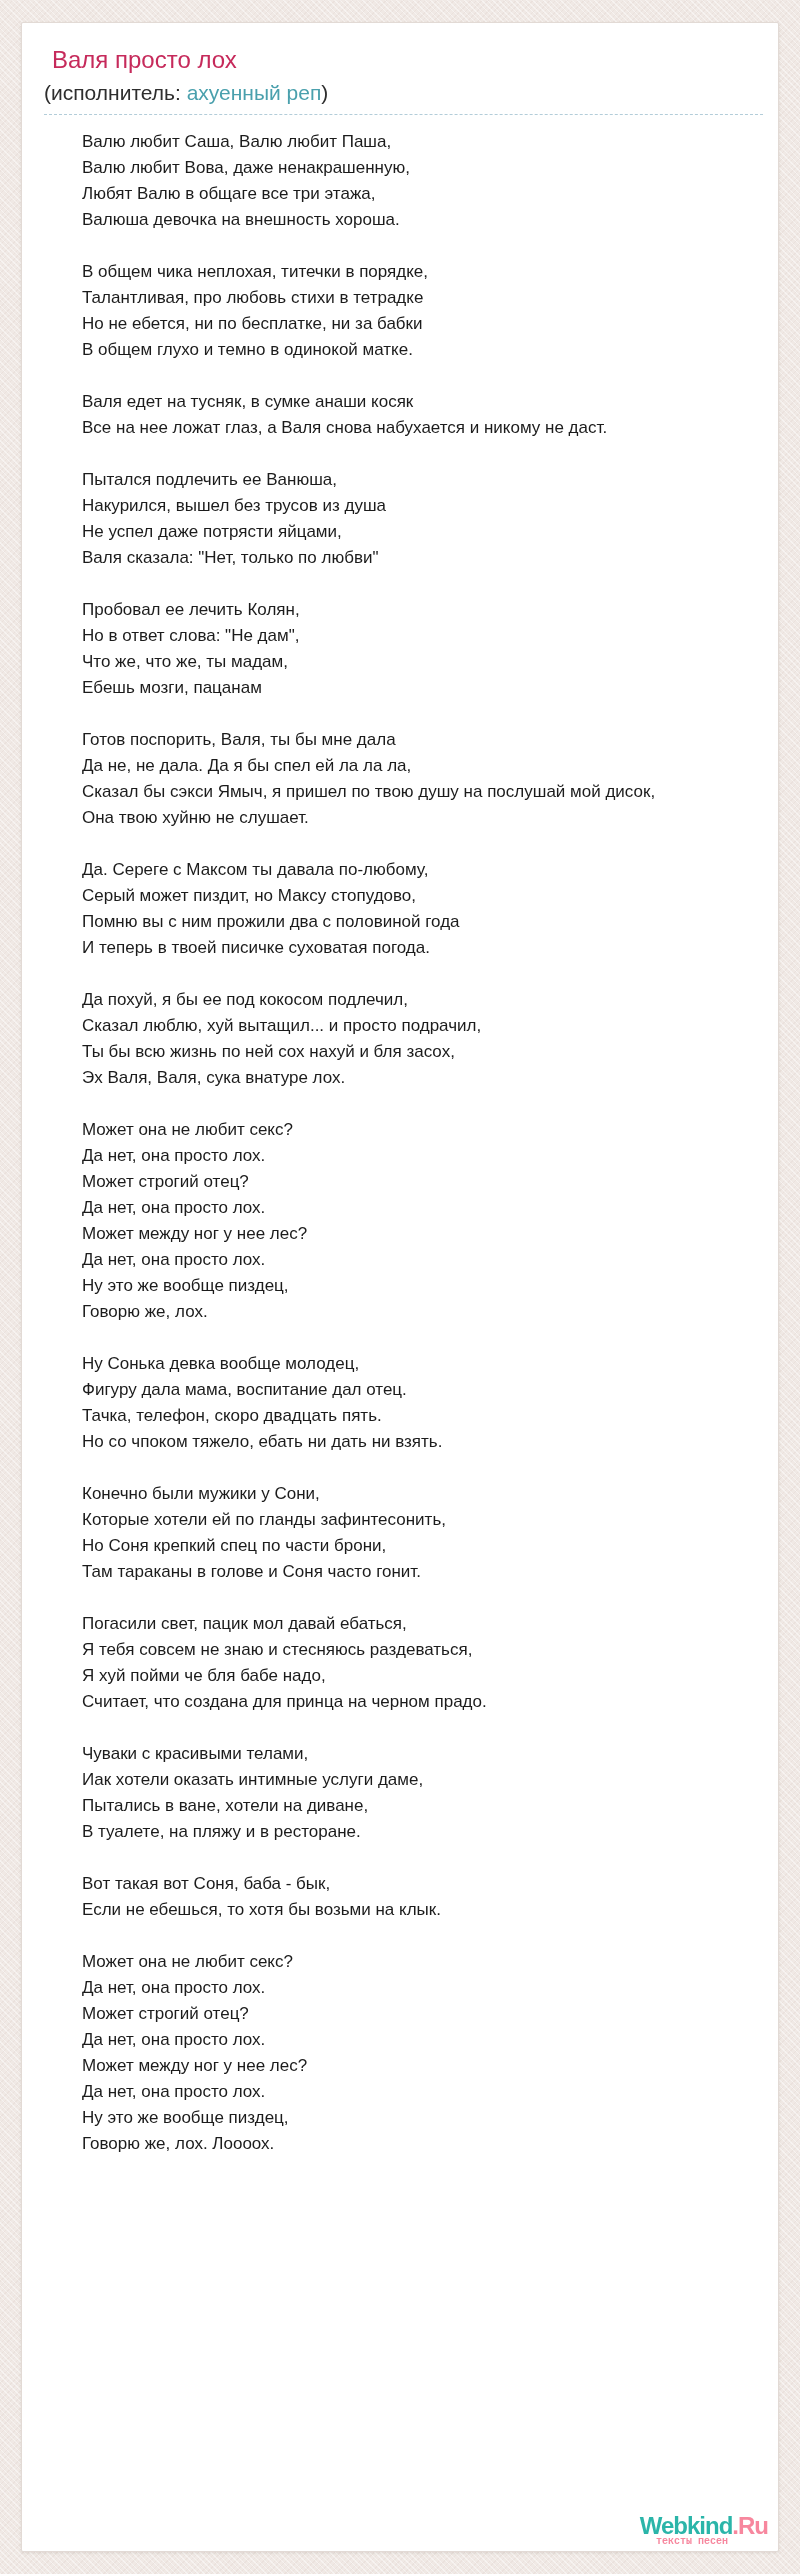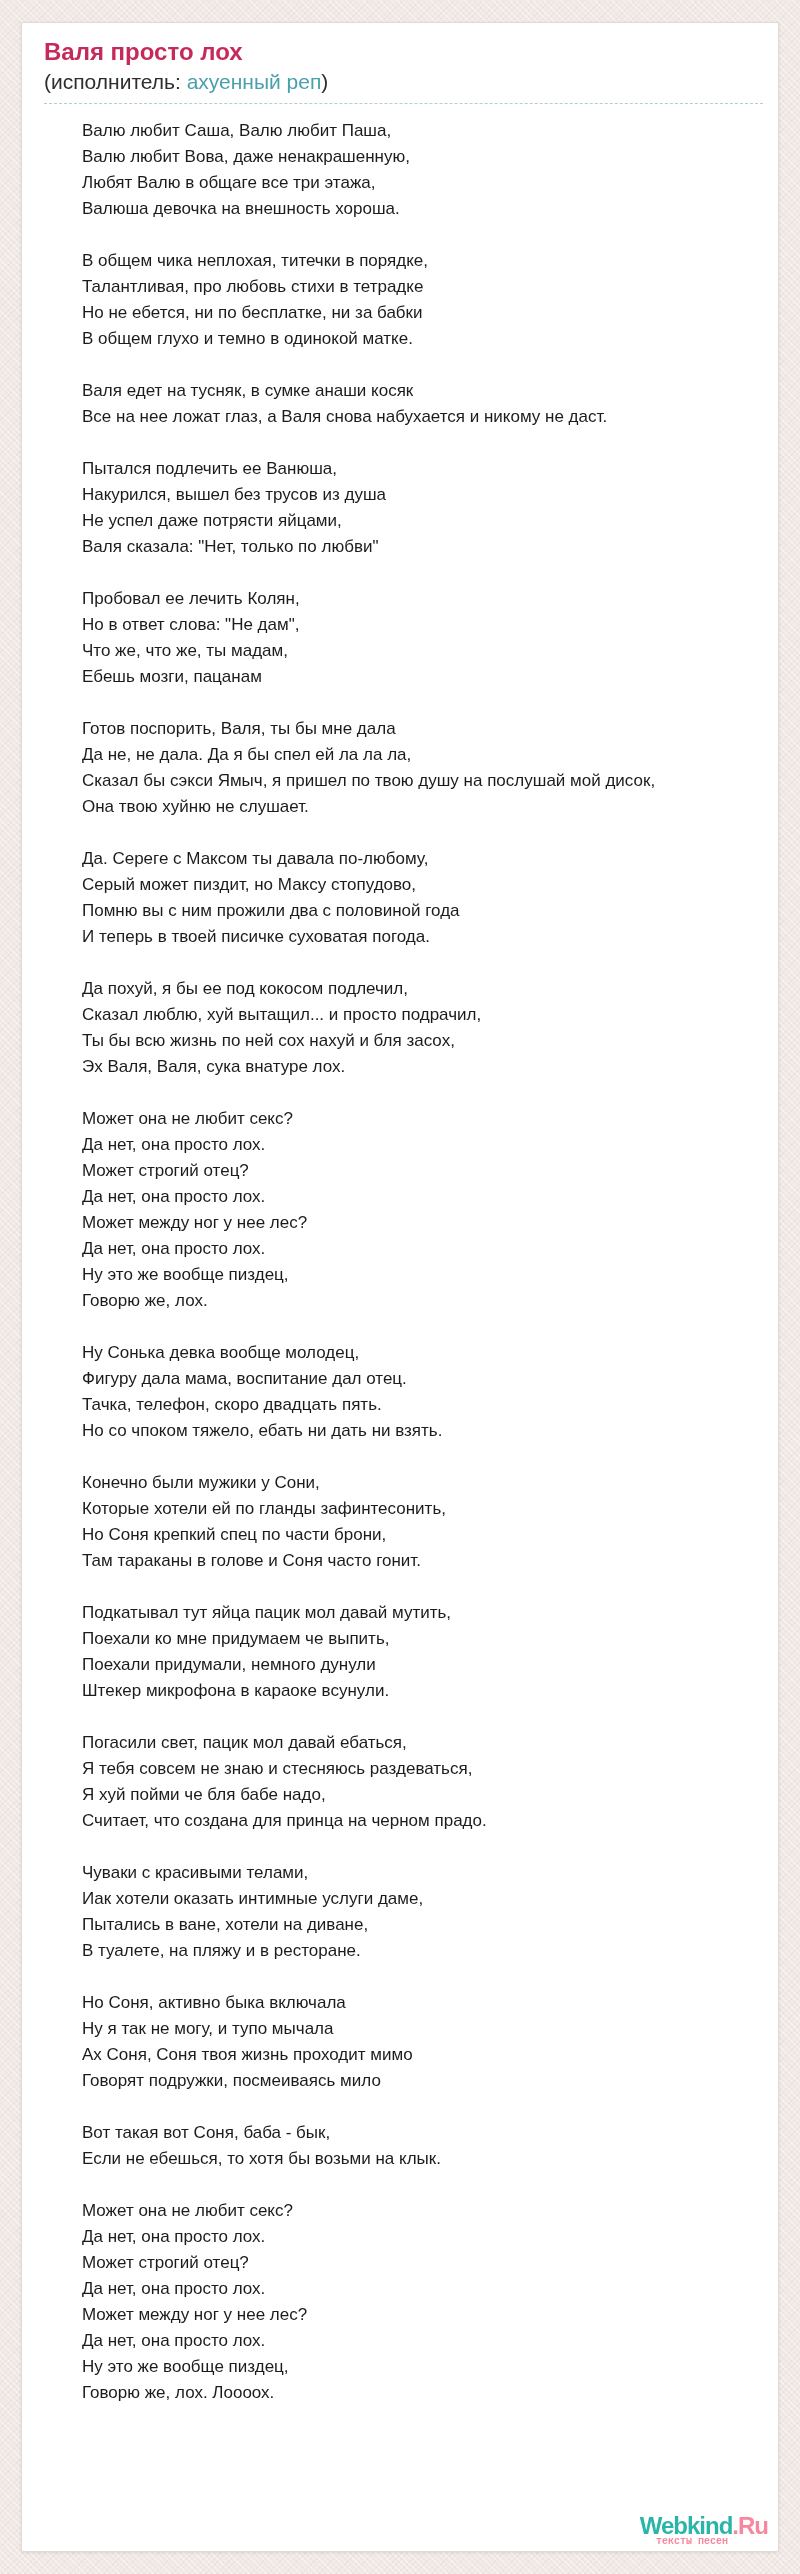--- a/index.html
+++ b/index.html
@@ -39,10 +39,10 @@
     padding:14px 15px 0 22px;
   }
   .song-title{
-    margin:0;
+    margin:8px;
     font-size:24px;
     line-height:30px;
-    font-weight:700;
+    font-weight:400;
     color:var(--title);
   }
   .artist{

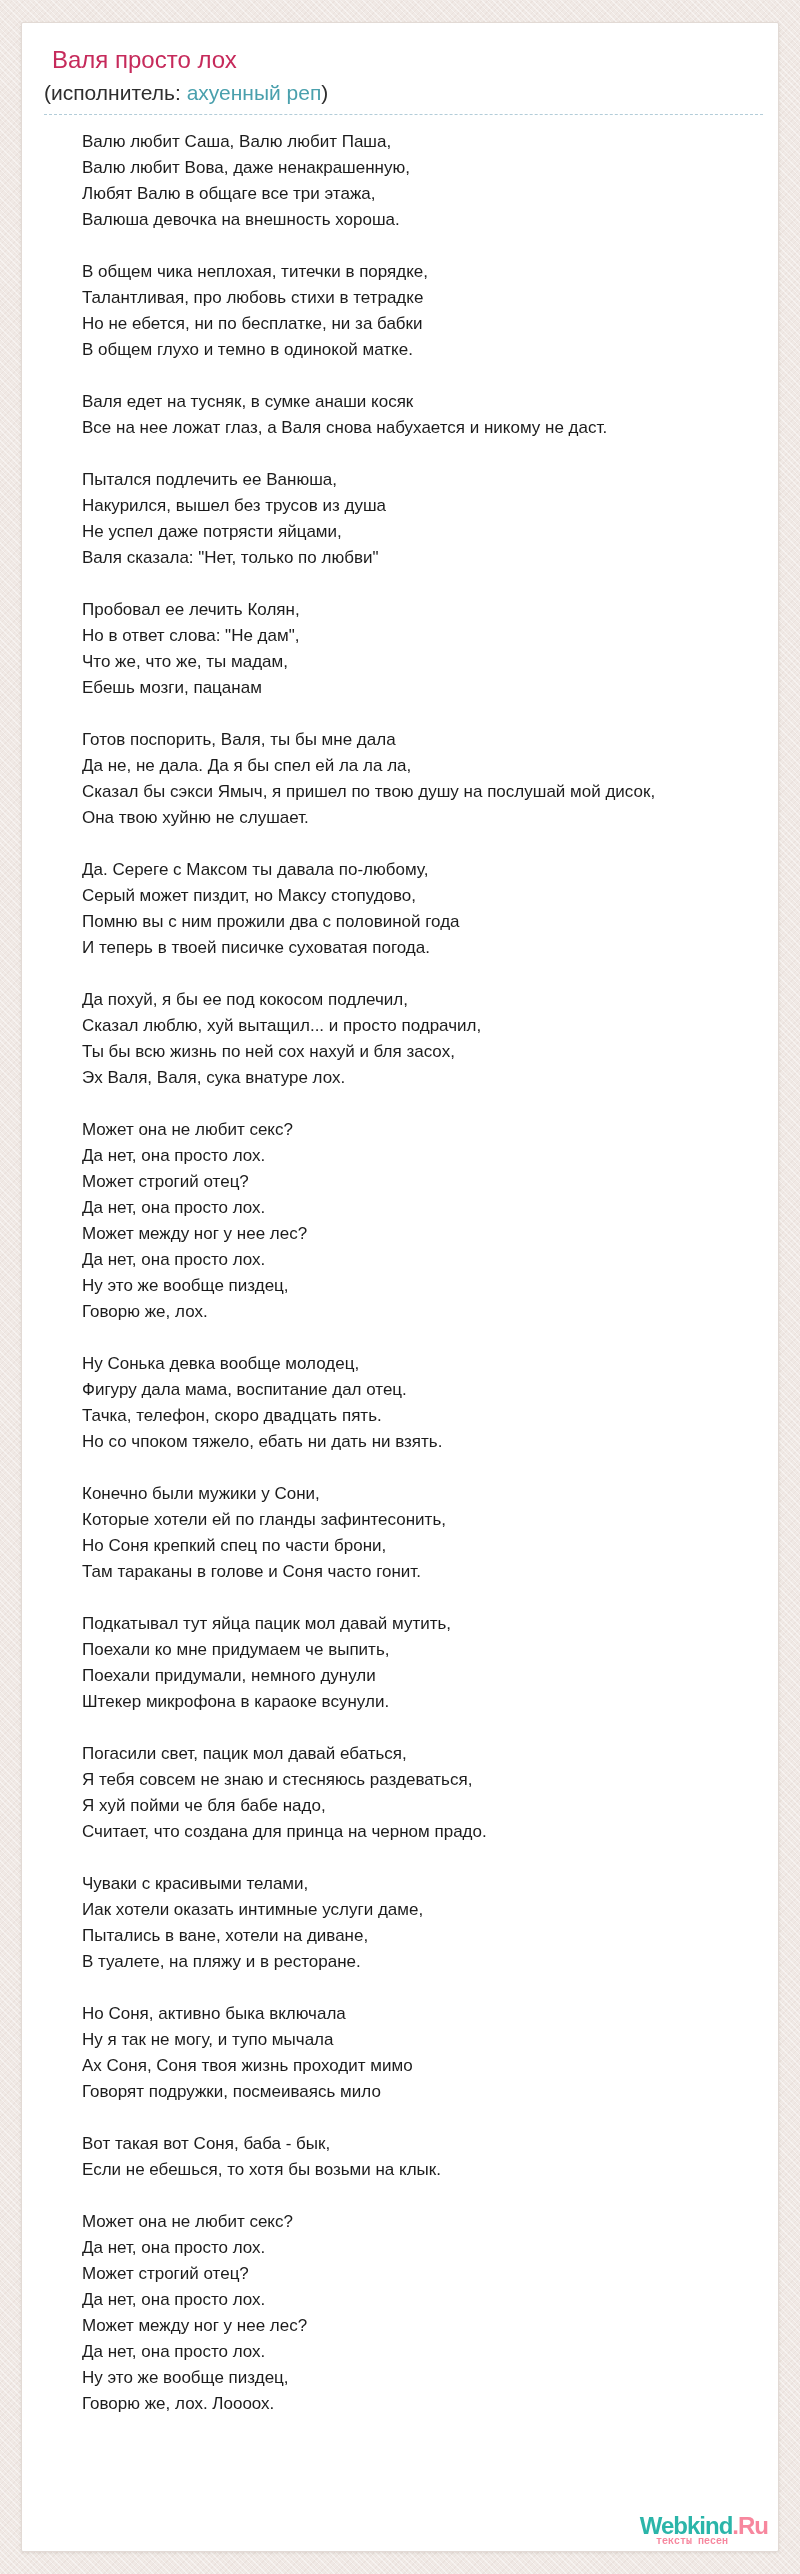--- a/index.html
+++ b/index.html
@@ -153,10 +153,6 @@
 Которые хотели ей по гланды зафинтесонить,
 Но Соня крепкий спец по части брони,
 Там тараканы в голове и Соня часто гонит.</p>
-      <p class="stanza">Подкатывал тут яйца пацик мол давай мутить,
-Поехали ко мне придумаем че выпить,
-Поехали придумали, немного дунули
-Штекер микрофона в караоке всунули.</p>
       <p class="stanza">Погасили свет, пацик мол давай ебаться,
 Я тебя совсем не знаю и стесняюсь раздеваться,
 Я хуй пойми че бля бабе надо,

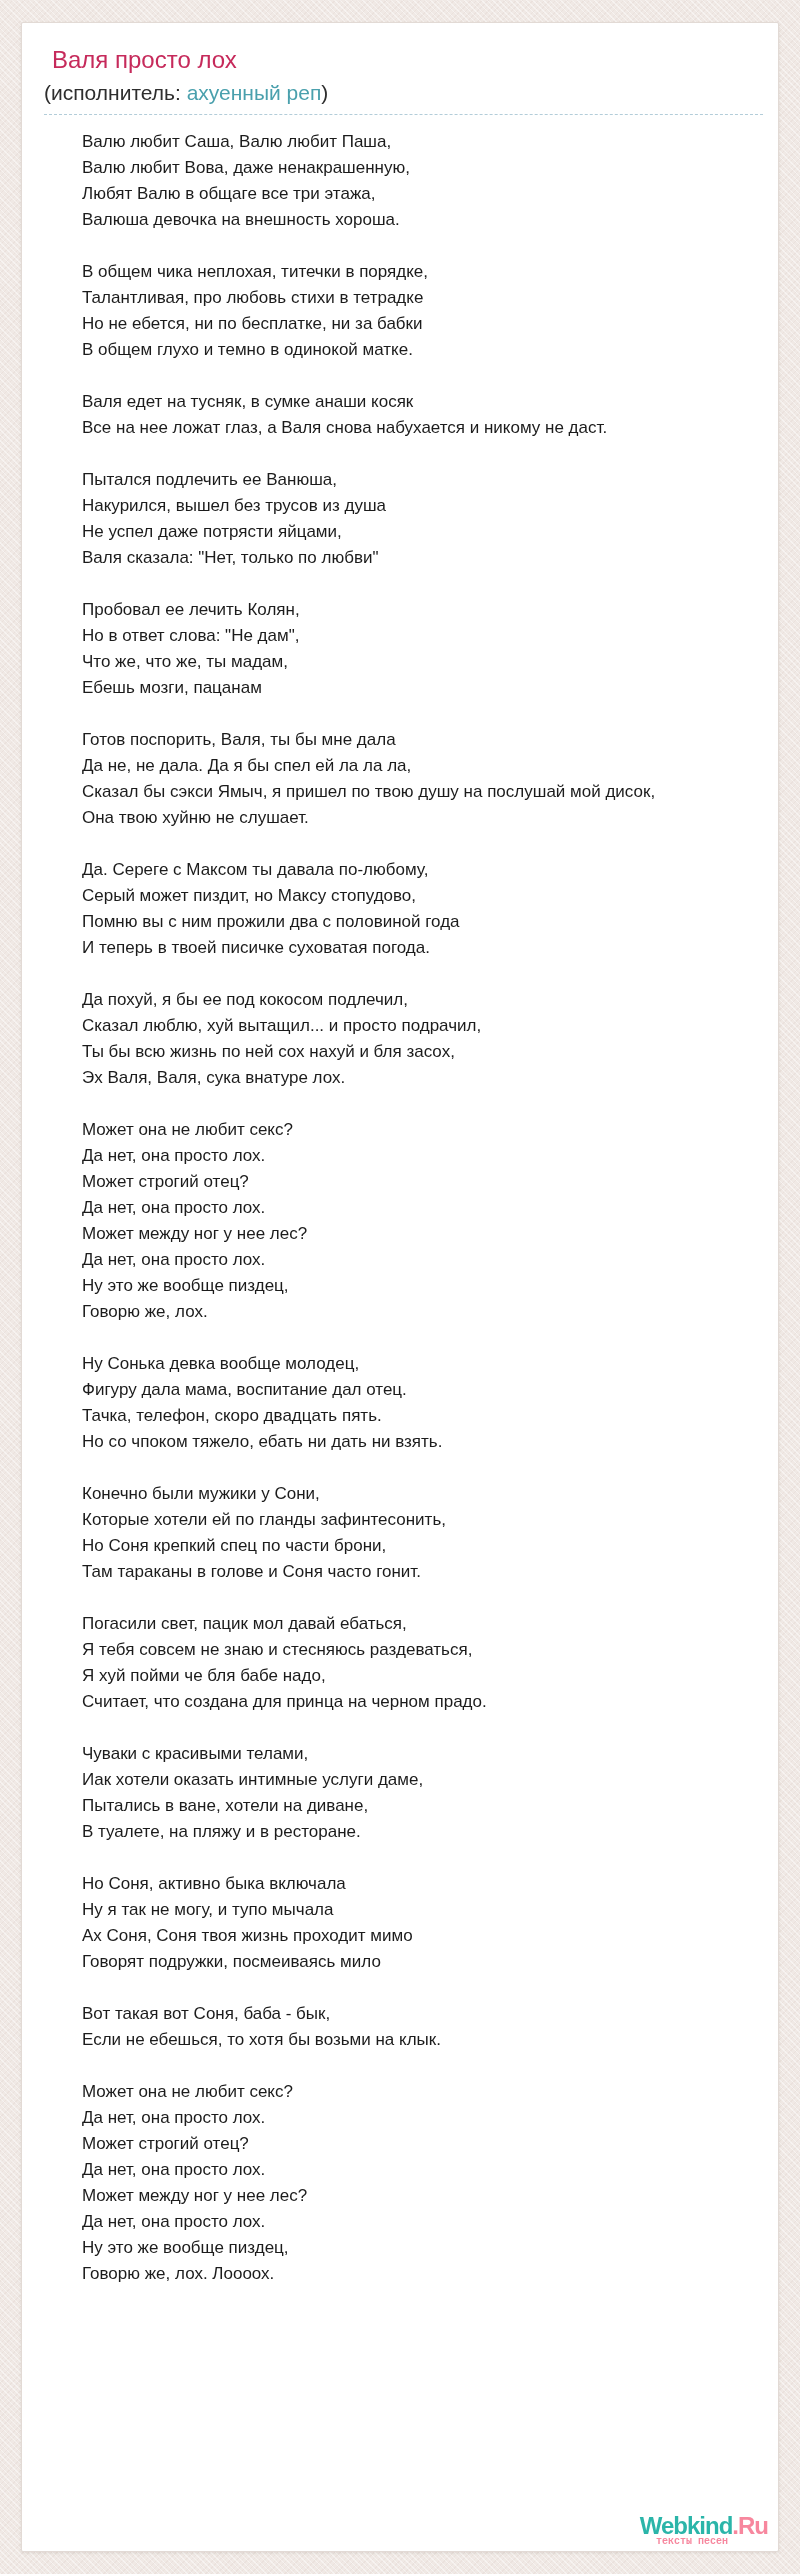--- a/index.html
+++ b/index.html
@@ -161,10 +161,6 @@
 Иак хотели оказать интимные услуги даме,
 Пытались в ване, хотели на диване,
 В туалете, на пляжу и в ресторане.</p>
-      <p class="stanza">Но Соня, активно быка включала
-Ну я так не могу, и тупо мычала
-Ах Соня, Соня твоя жизнь проходит мимо
-Говорят подружки, посмеиваясь мило</p>
       <p class="stanza">Вот такая вот Соня, баба - бык,
 Если не ебешься, то хотя бы возьми на клык.</p>
       <p class="stanza">Может она не любит секс?

